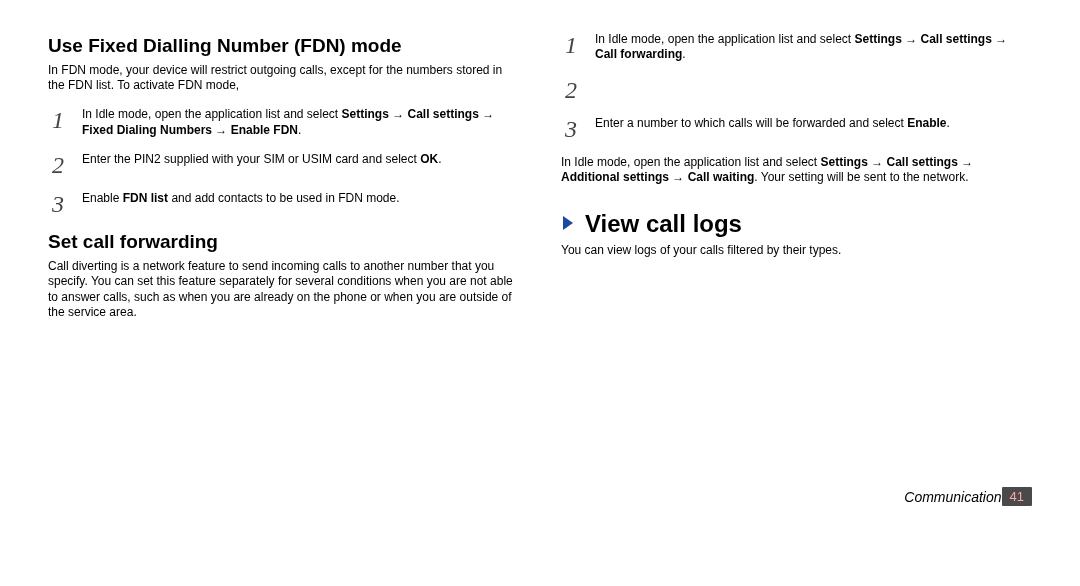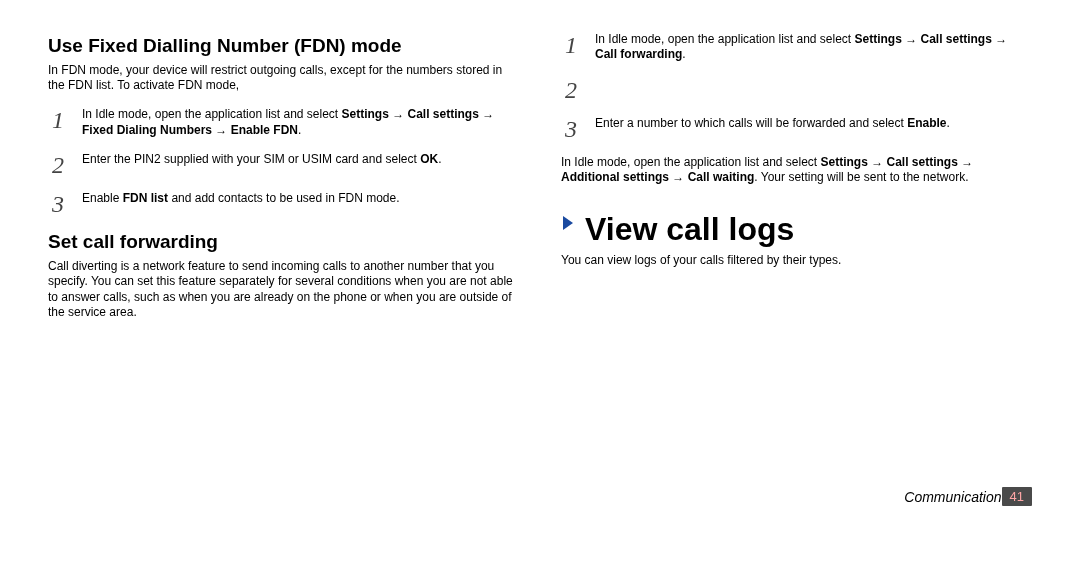--- a/index.html
+++ b/index.html
@@ -79,7 +79,7 @@
   .chevron svg { display: block; }
   .h2 {
     font-weight: 700;
-    font-size: 32px;
+    font-size: 24px;
     line-height: 1.25;
   }
   .footer {

